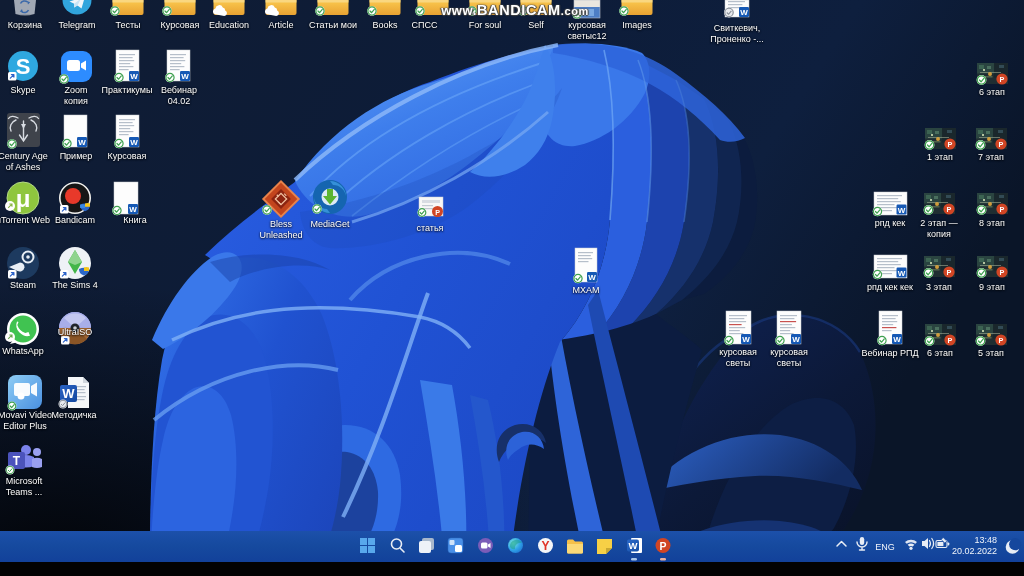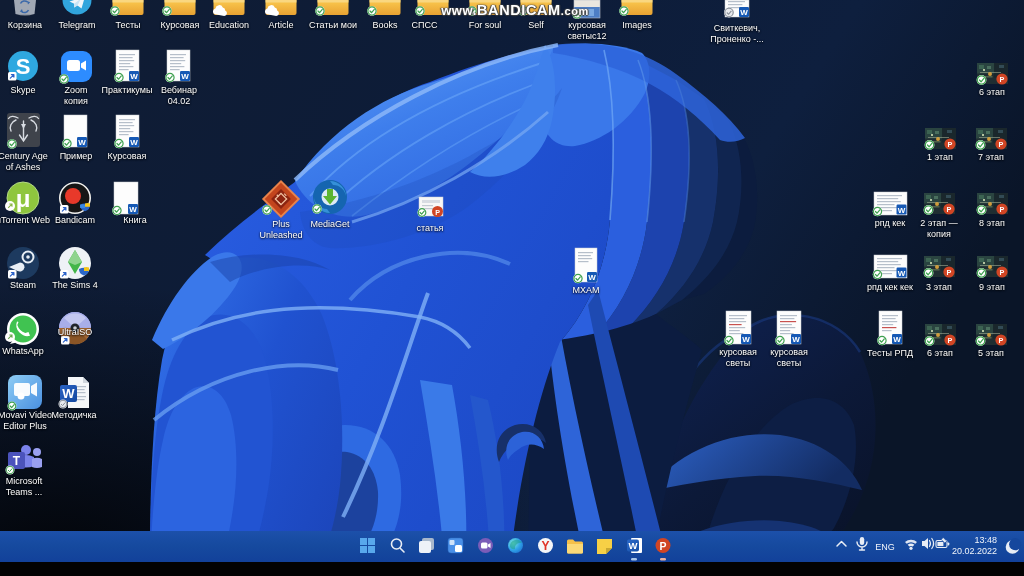--- a/index.html
+++ b/index.html
@@ -951,7 +951,7 @@
     <div class="lbl" style="left:45px;top:410px;width:58px">Методичка</div>
     <div class="lbl" style="left:-21px;top:476px;width:90px">Microsoft</div>
     <div class="lbl" style="left:-21px;top:487px;width:90px">Teams ...</div>
-    <div class="lbl" style="left:236px;top:219px;width:90px">Plus</div>
+    <div class="lbl" style="left:236px;top:219px;width:90px">Bless</div>
     <div class="lbl" style="left:236px;top:230px;width:90px">Unleashed</div>
     <div class="lbl" style="left:285px;top:219px;width:90px">MediaGet</div>
     <div class="lbl" style="left:385px;top:223px;width:90px">статья</div>

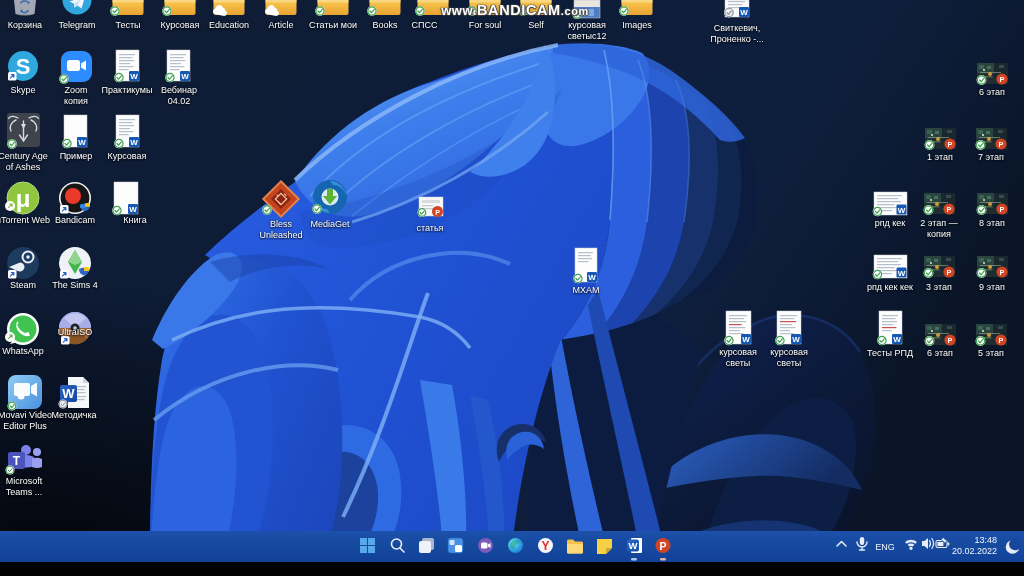--- a/index.html
+++ b/index.html
@@ -970,7 +970,7 @@
     <div class="lbl" style="left:845px;top:282px;width:90px">рпд кек кек</div>
     <div class="lbl" style="left:894px;top:282px;width:90px">3 этап</div>
     <div class="lbl" style="left:947px;top:282px;width:90px">9 этап</div>
-    <div class="lbl" style="left:845px;top:348px;width:90px">Тесты РПД</div>
+    <div class="lbl" style="left:845px;top:348px;width:90px">Вебинар РПД</div>
     <div class="lbl" style="left:895px;top:348px;width:90px">6 этап</div>
     <div class="lbl" style="left:946px;top:348px;width:90px">5 этап</div>
 <div id="blackbar"></div>

